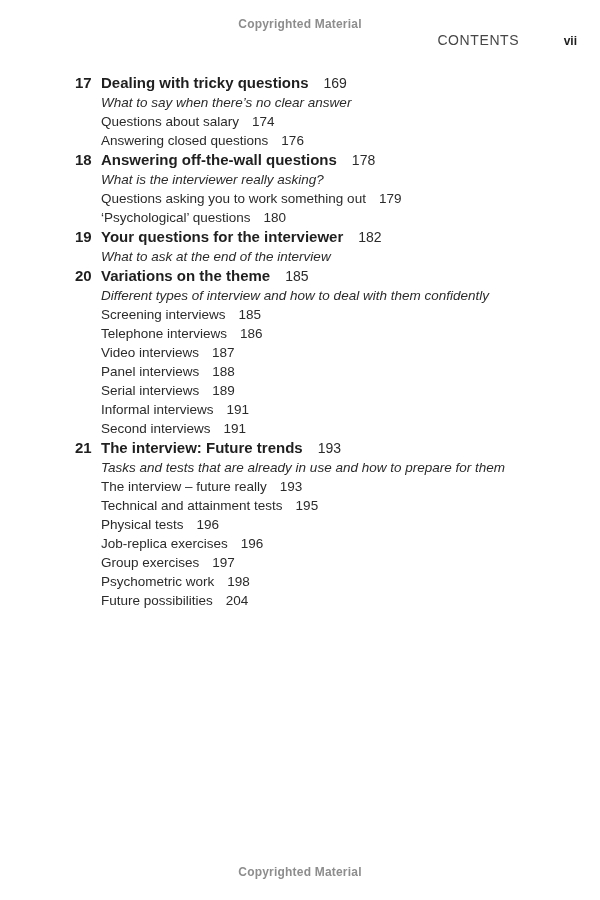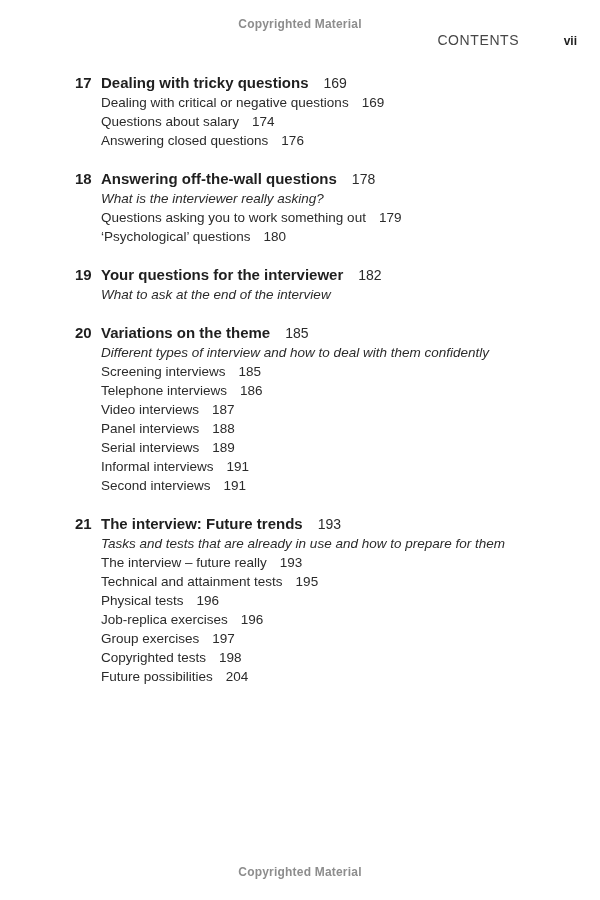--- a/index.html
+++ b/index.html
@@ -109,6 +109,7 @@
       <div class="ch-head">
         <span class="ch-num">17</span><span class="ch-title">Dealing with tricky questions</span><span class="ch-page">169</span>
       </div>
+      <div class="ch-sub">What to say when there’s no clear answer</div>
       <div class="ch-item">
         <span class="item-label">Dealing with critical or negative questions</span><span class="item-page">169</span>
       </div>

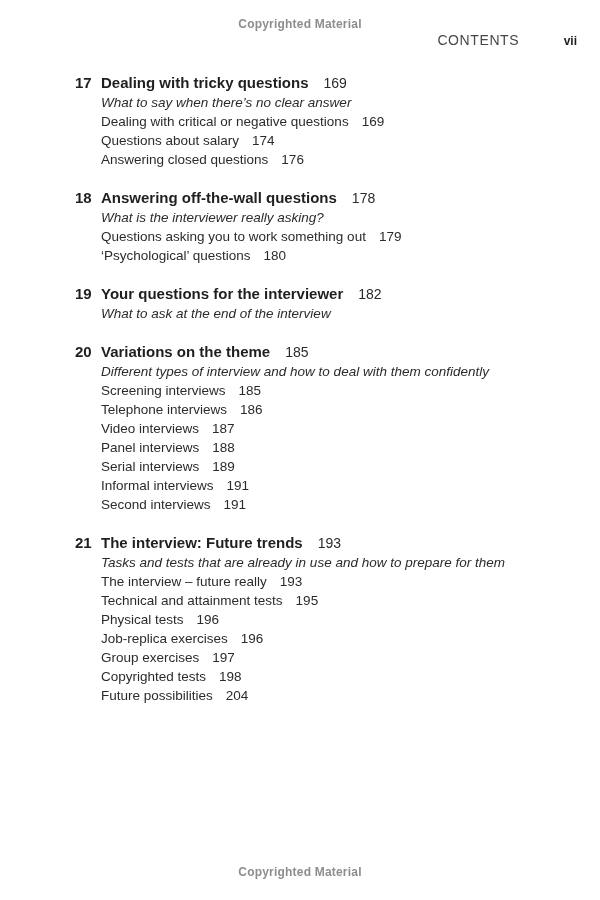--- a/index.html
+++ b/index.html
@@ -111,9 +111,6 @@
       </div>
       <div class="ch-sub">What to say when there’s no clear answer</div>
       <div class="ch-item">
-        <span class="item-label">Dealing with critical or negative questions</span><span class="item-page">169</span>
-      </div>
-      <div class="ch-item">
         <span class="item-label">Questions about salary</span><span class="item-page">174</span>
       </div>
       <div class="ch-item">

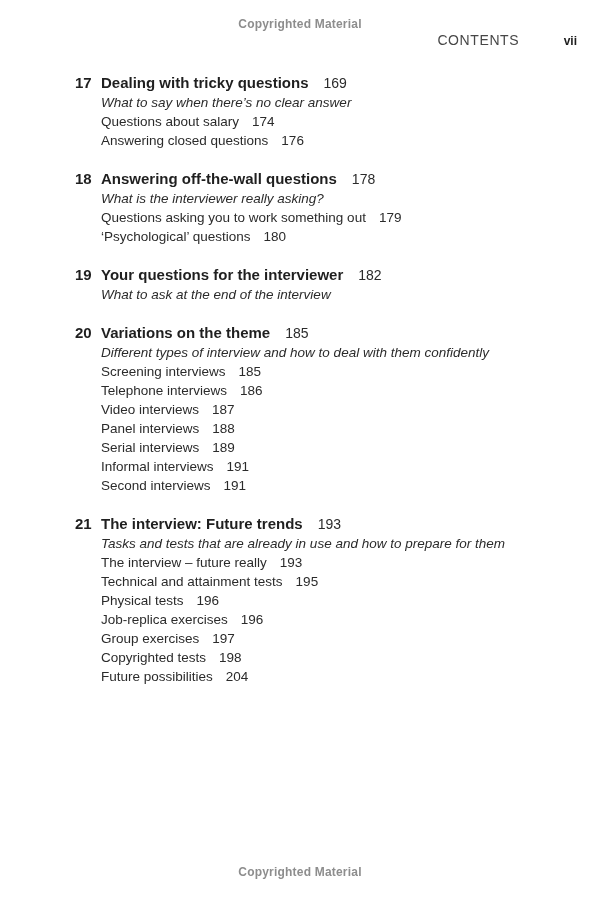--- a/index.html
+++ b/index.html
@@ -54,7 +54,6 @@
     right: 0;
   }
   .chapter {
-    margin-top: 19px;
     padding-left: 75px;
   }
   .chapter:first-child { margin-top: 0; }

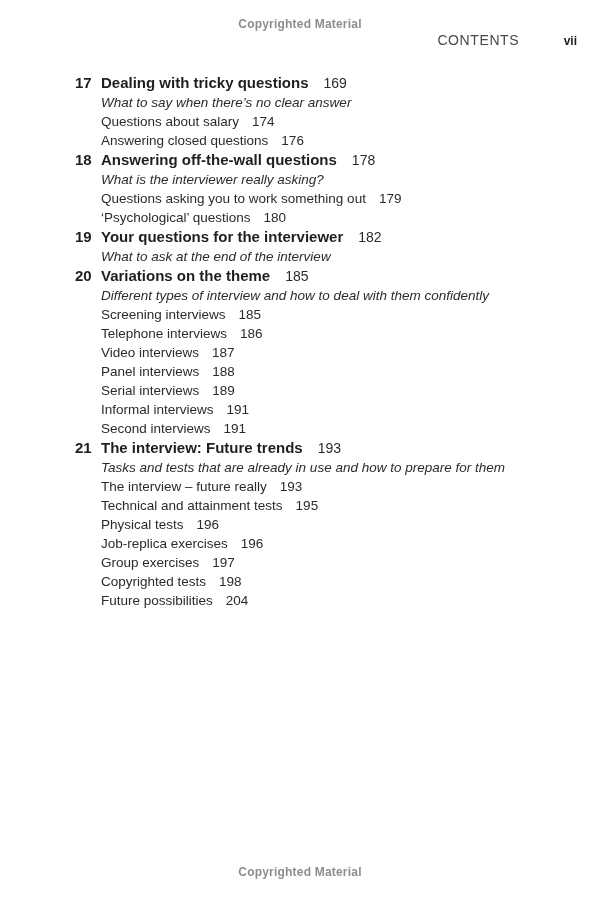--- a/index.html
+++ b/index.html
@@ -186,7 +186,7 @@
         <span class="item-label">Group exercises</span><span class="item-page">197</span>
       </div>
       <div class="ch-item">
-        <span class="item-label">Copyrighted tests</span><span class="item-page">198</span>
+        <span class="item-label">Psychometric work</span><span class="item-page">198</span>
       </div>
       <div class="ch-item">
         <span class="item-label">Future possibilities</span><span class="item-page">204</span>

